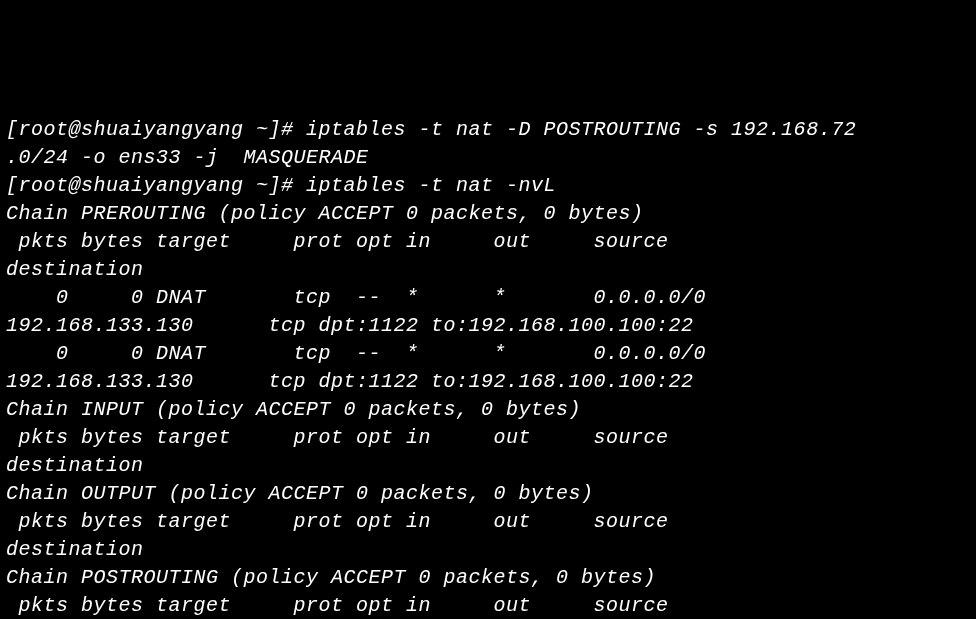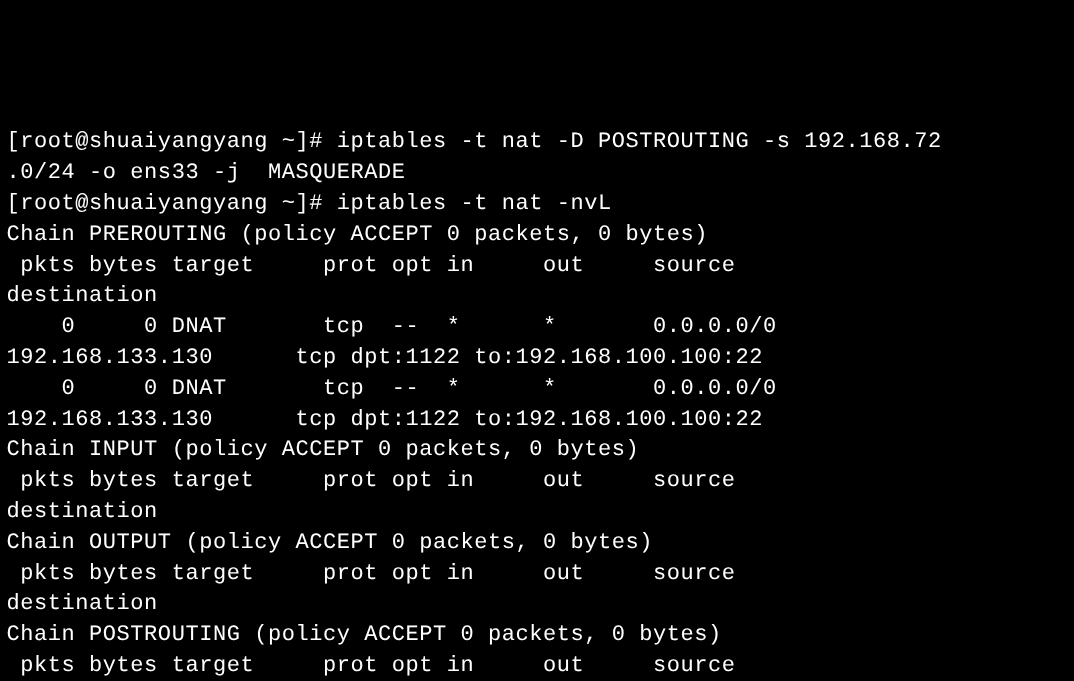--- a/index.html
+++ b/index.html
@@ -6,6 +6,7 @@
       margin: 0;
       padding: 0;
       box-sizing: border-box;
+      font-style: italic;
     }
     body {
       background: #000;

